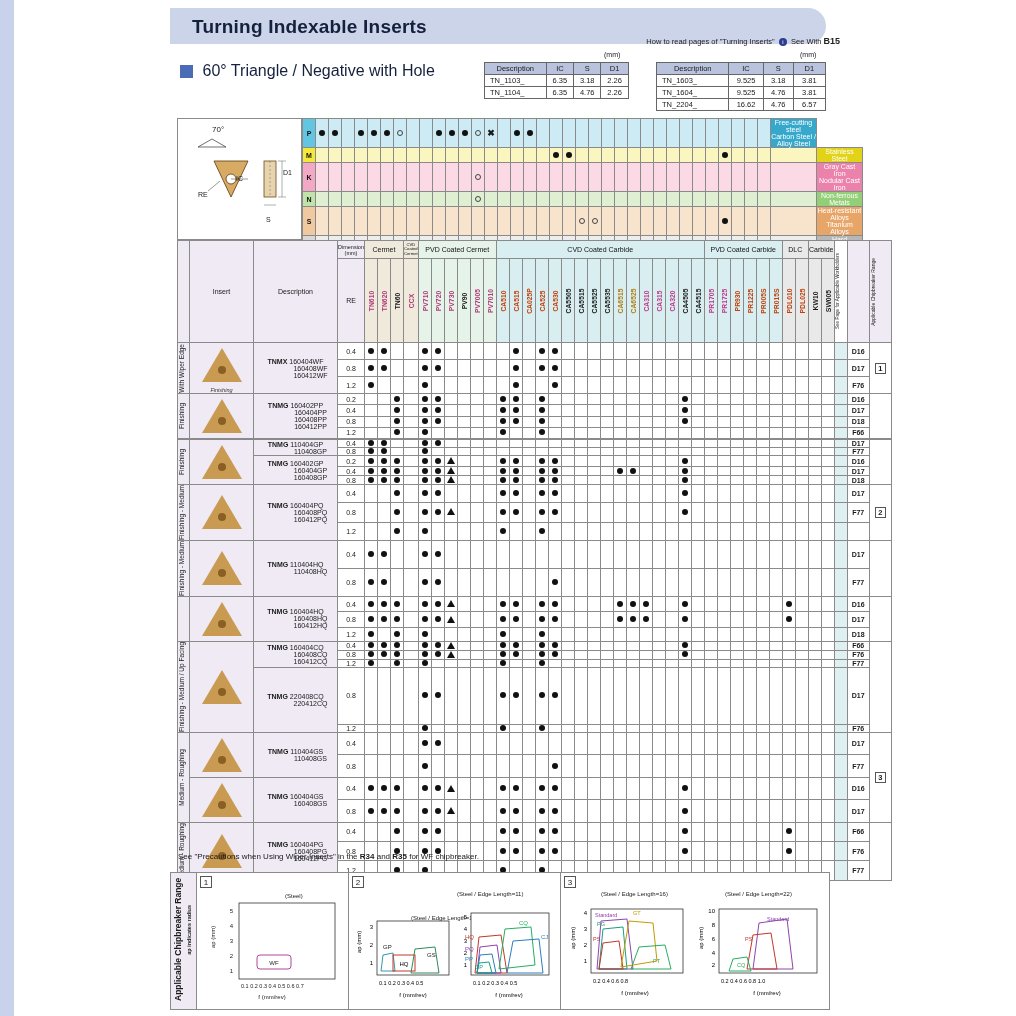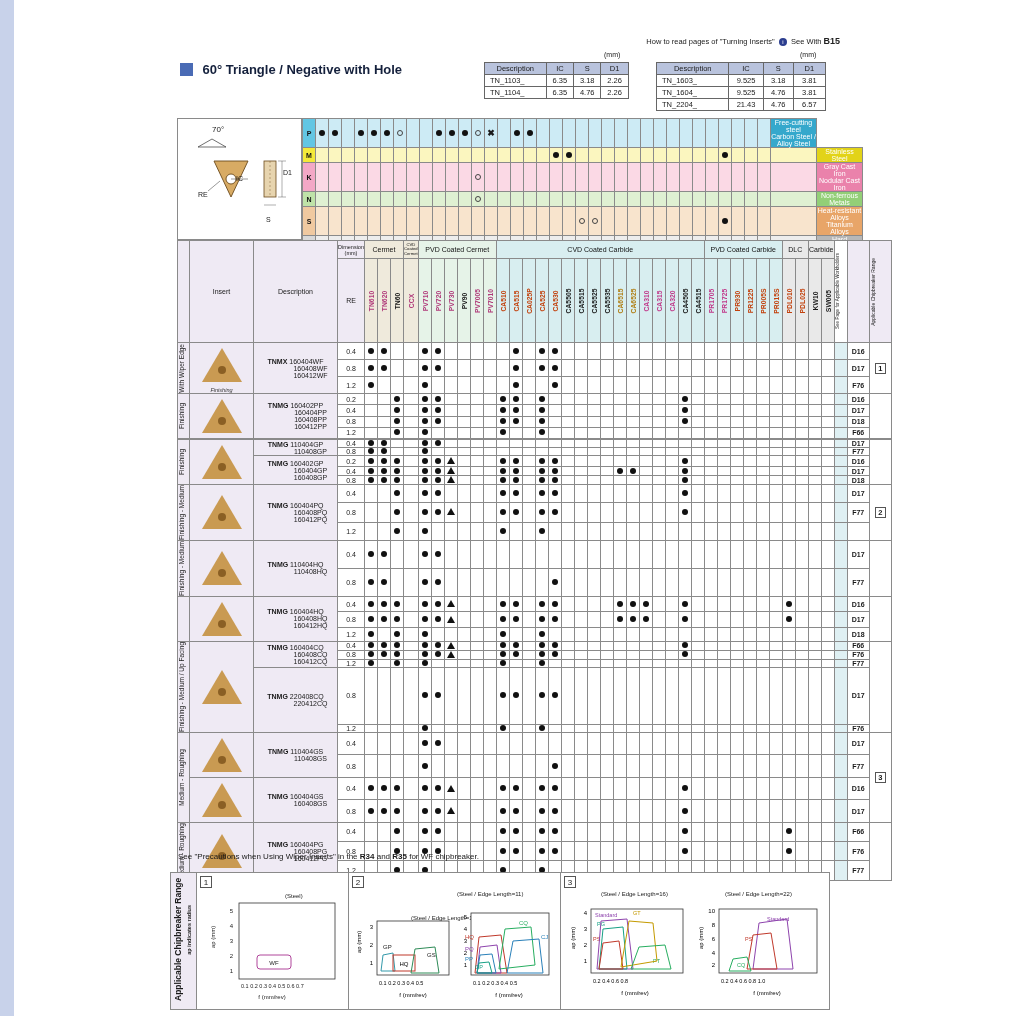--- a/index.html
+++ b/index.html
@@ -148,6 +148,9 @@
 <div class="page">
   <div class="edge-bar"></div>
 
+  <div class="header-band">
+    <div class="title">Turning Indexable Inserts</div>
+  </div>
 
   <div class="howto">
     <span>How to read pages of "Turning Inserts"</span>

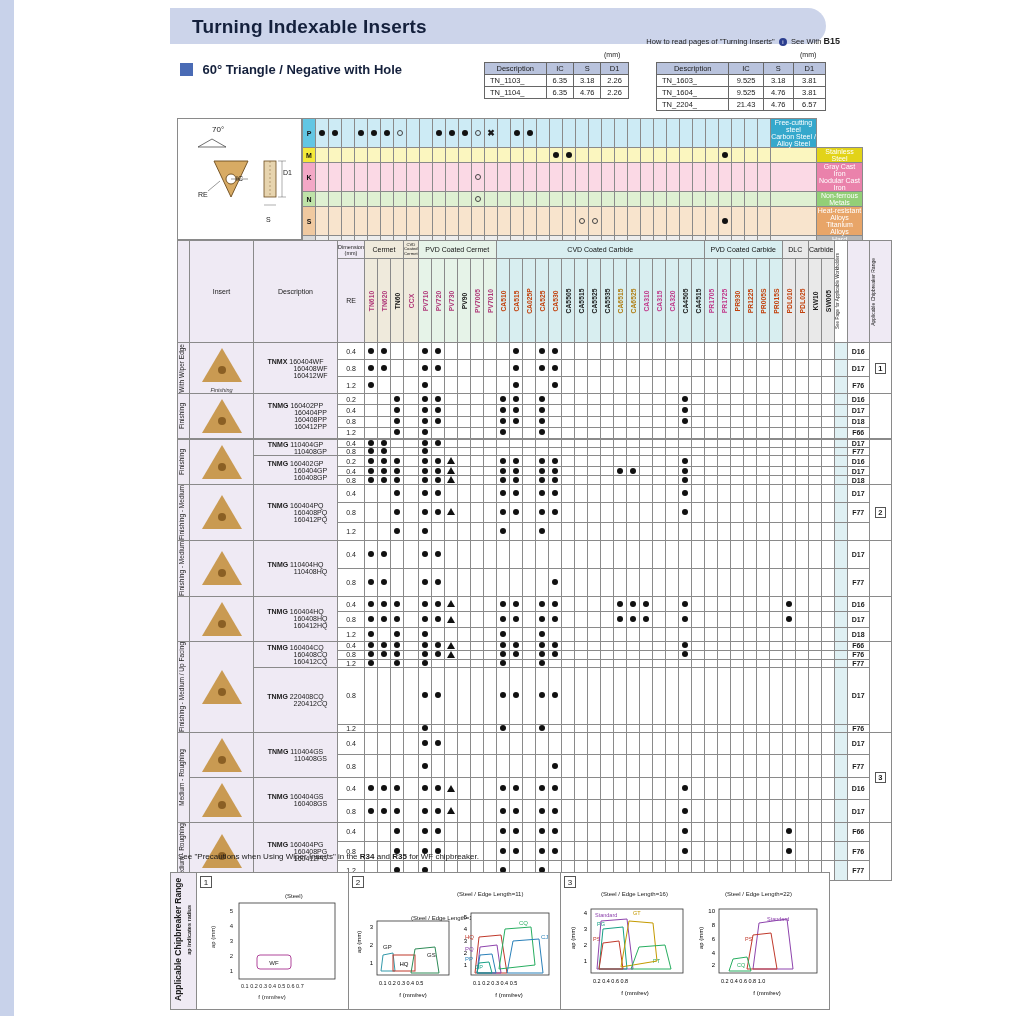--- a/index.html
+++ b/index.html
@@ -41,7 +41,7 @@
 
   .subtitle-row { position:absolute; left:180px; top:62px; }
   .sq { display:inline-block; width:13px;height:13px;background:#4a6bb5; vertical-align:-2px; margin-right:7px;}
-  .subtitle { display:inline-block; font-size:13px; font-weight:bold; color:#14203c; }
+  .subtitle { display:inline-block; font-size:16px; font-weight:normal; color:#14203c; }
 
   
   .dimtbl { position:absolute; border-collapse:collapse; font-size:7.5px; }

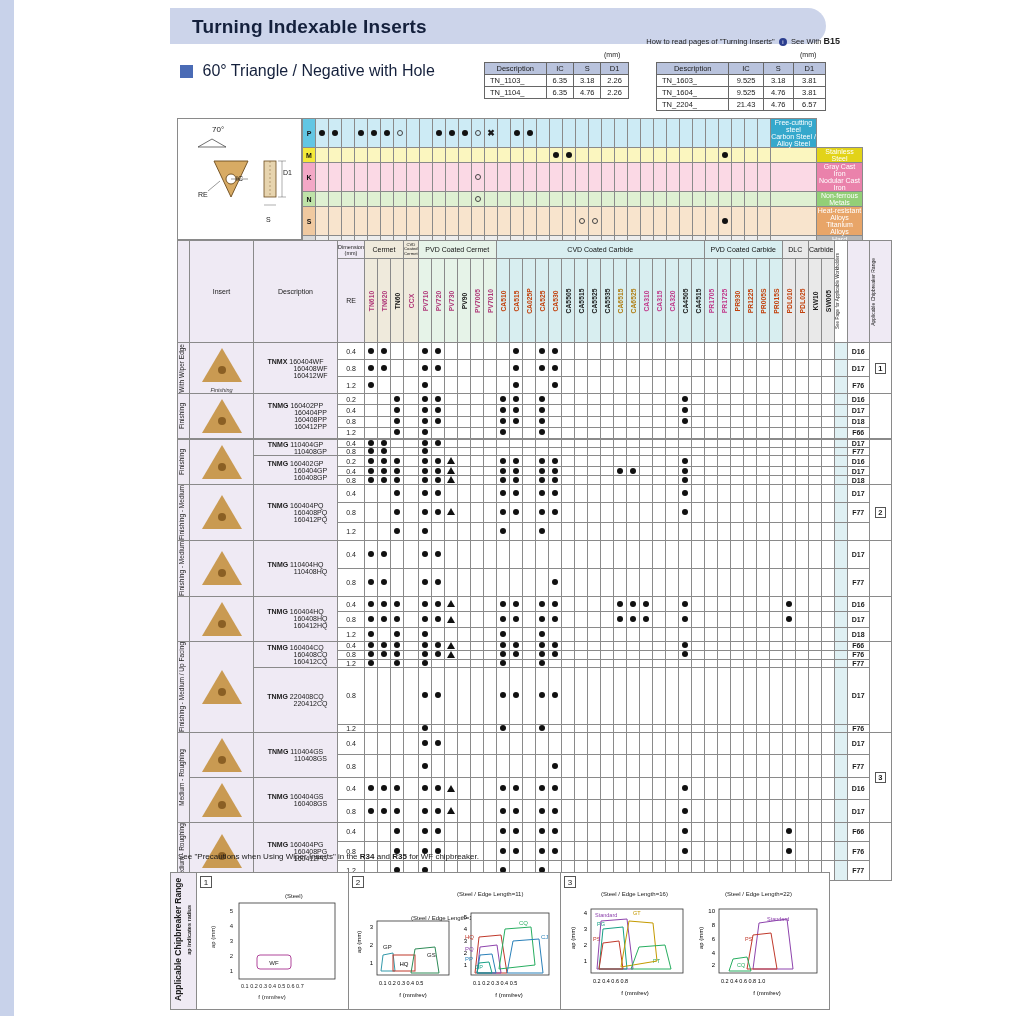--- a/index.html
+++ b/index.html
@@ -212,7 +212,7 @@
     </tr>
     <tr>
       <td class="desc">TN_2204_</td>
-      <td>21.43</td>
+      <td>16.62</td>
       <td>4.76</td>
       <td>6.57</td>
     </tr>

